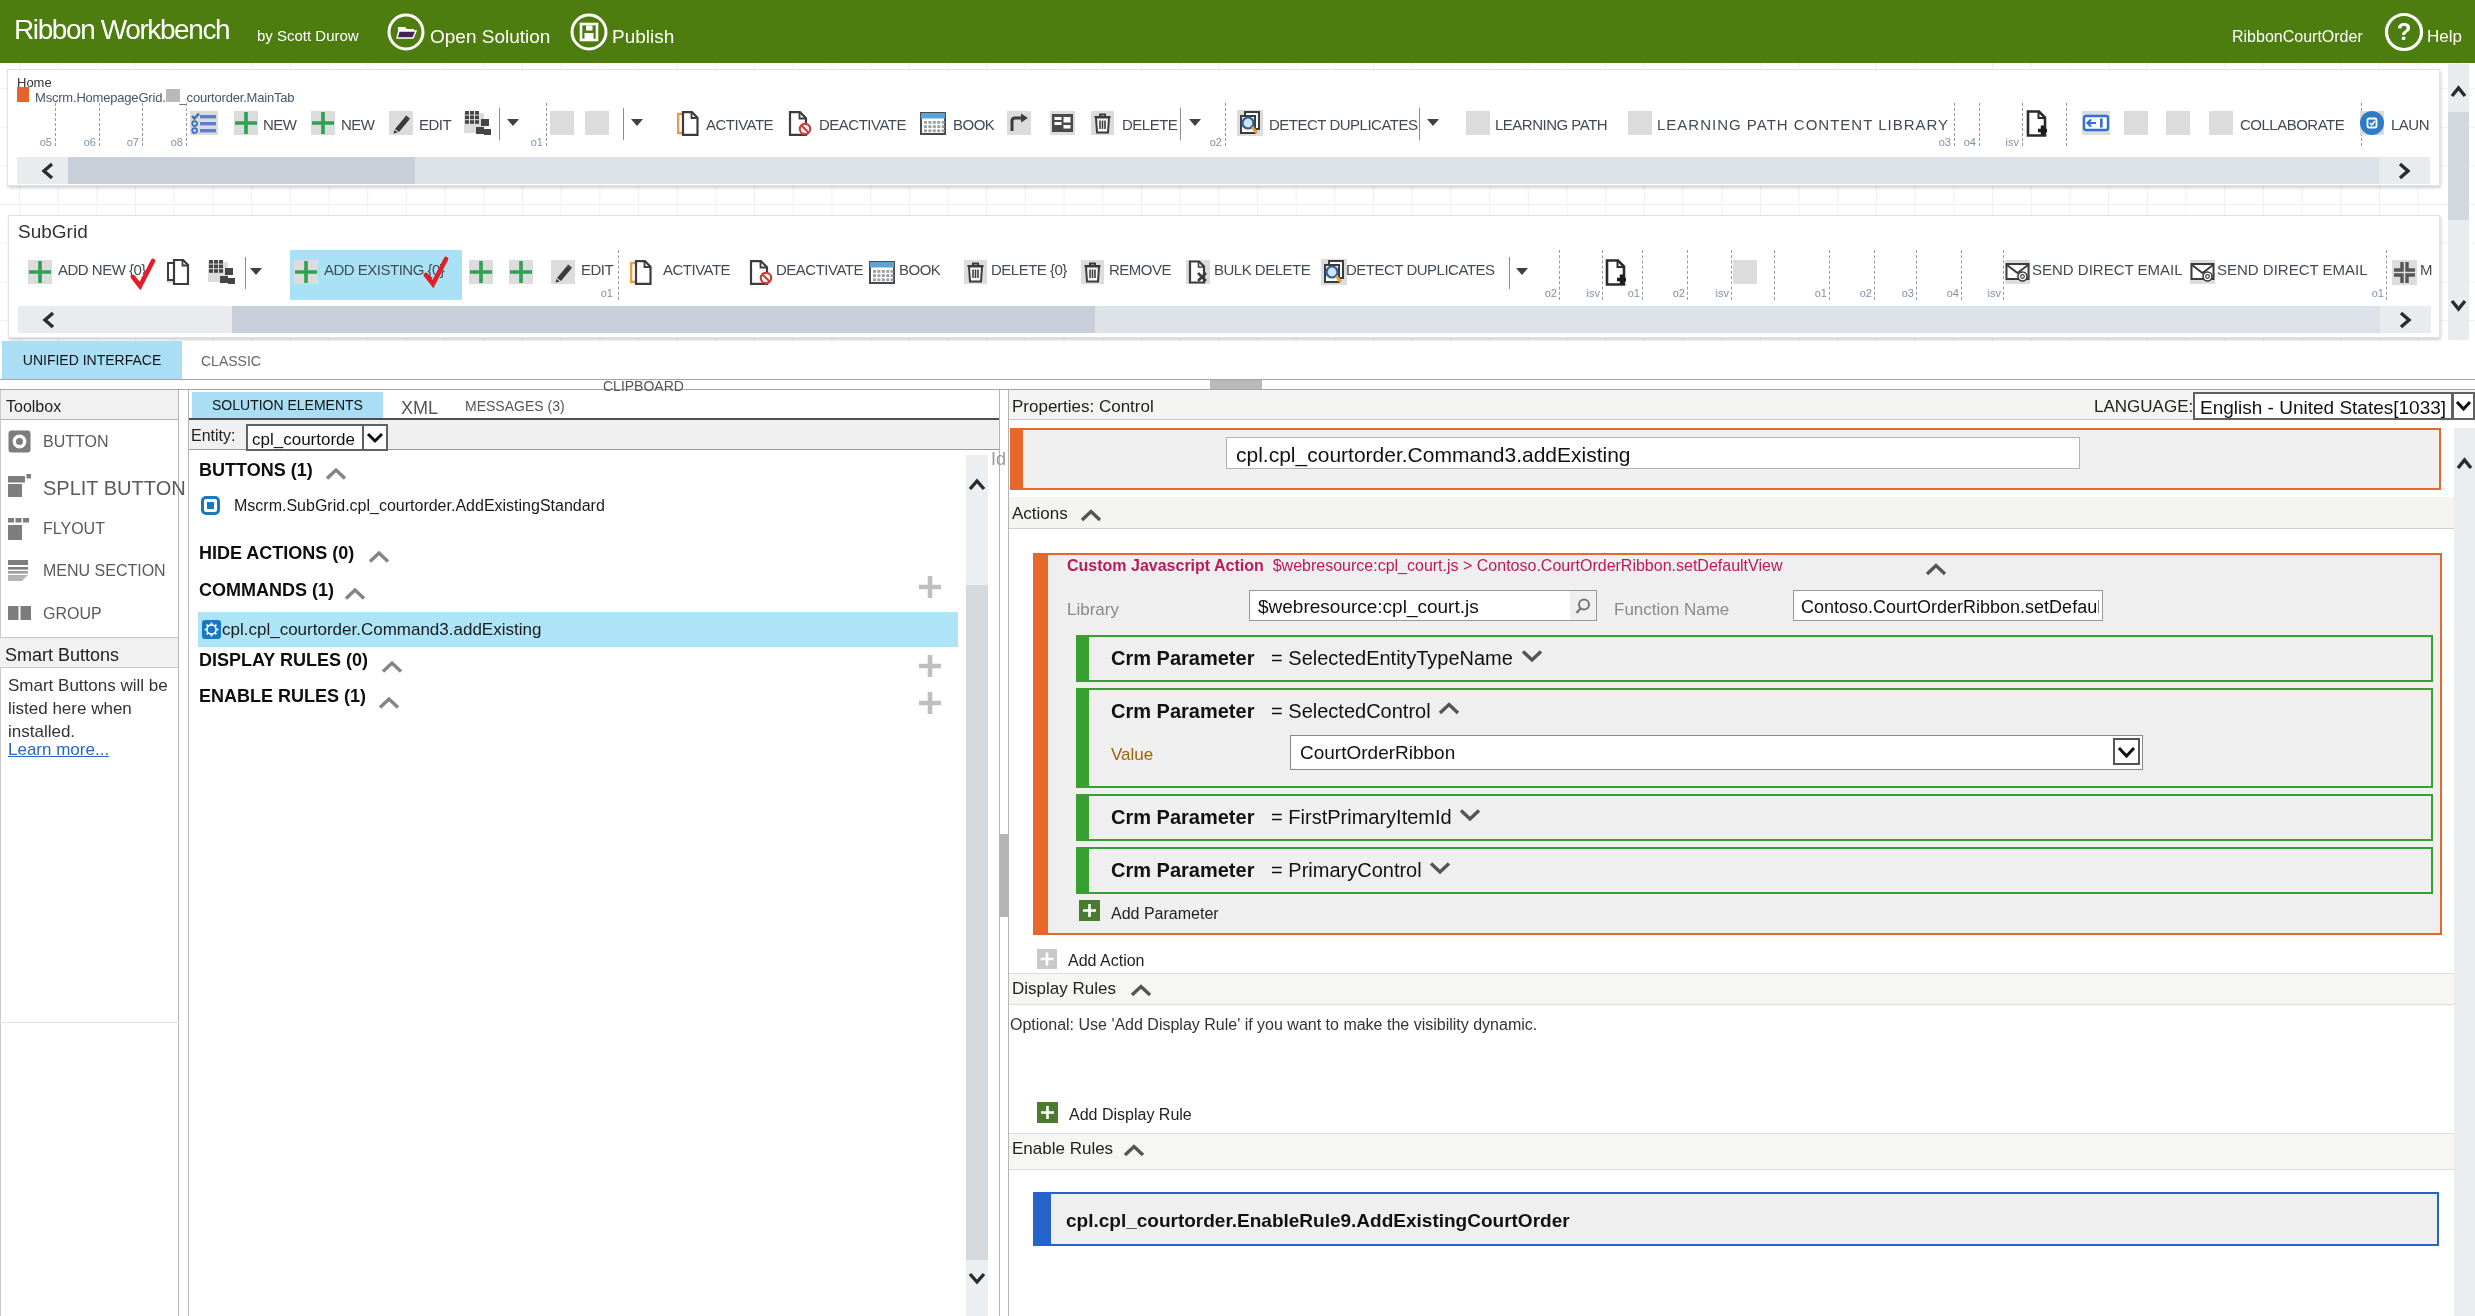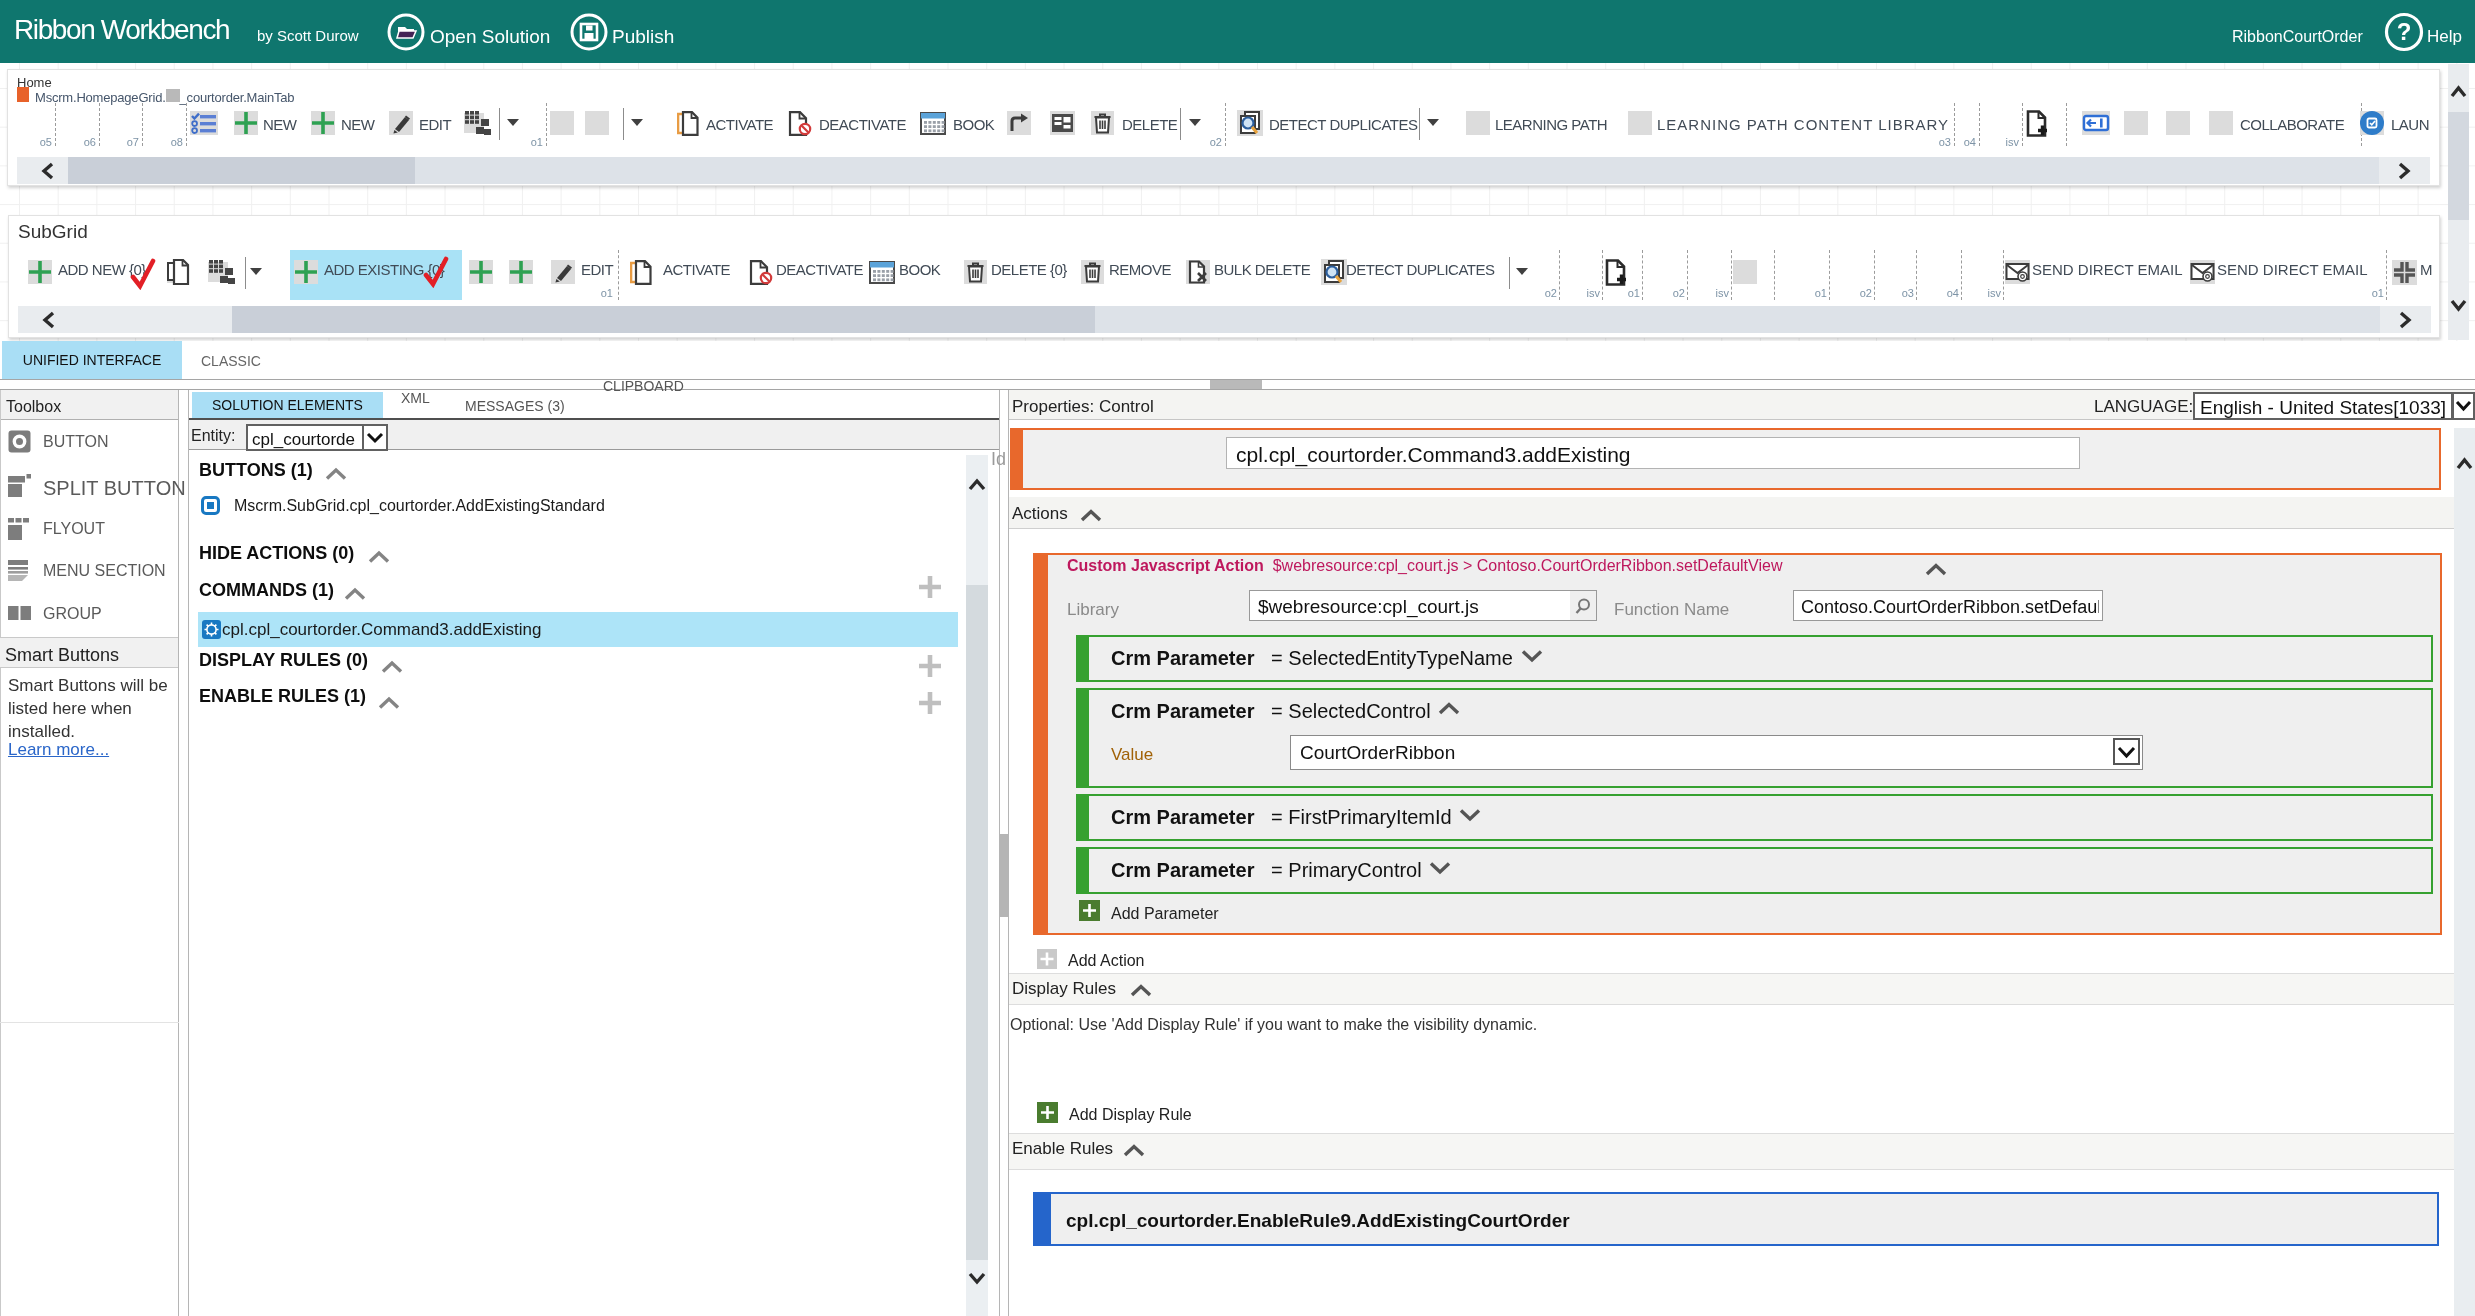--- a/index.html
+++ b/index.html
@@ -14,7 +14,7 @@
 </style></head>
 <body>
 
-<div class="abs" style="left:0;top:0;width:2475px;height:73px;background:#0f766e">
+<div class="abs" style="left:0;top:0;width:2475px;height:73px;background:#4d7c0f">
  <div class="abs nw" style="left:14px;top:14px;font-size:28px;letter-spacing:-1.4px;color:#fff">Ribbon Workbench</div>
  <div class="abs nw" style="left:257px;top:27px;font-size:15px;color:#fff">by Scott Durow</div>
  <svg class="abs" style="left:387px;top:13px" width="38" height="38" viewBox="0 0 38 38">

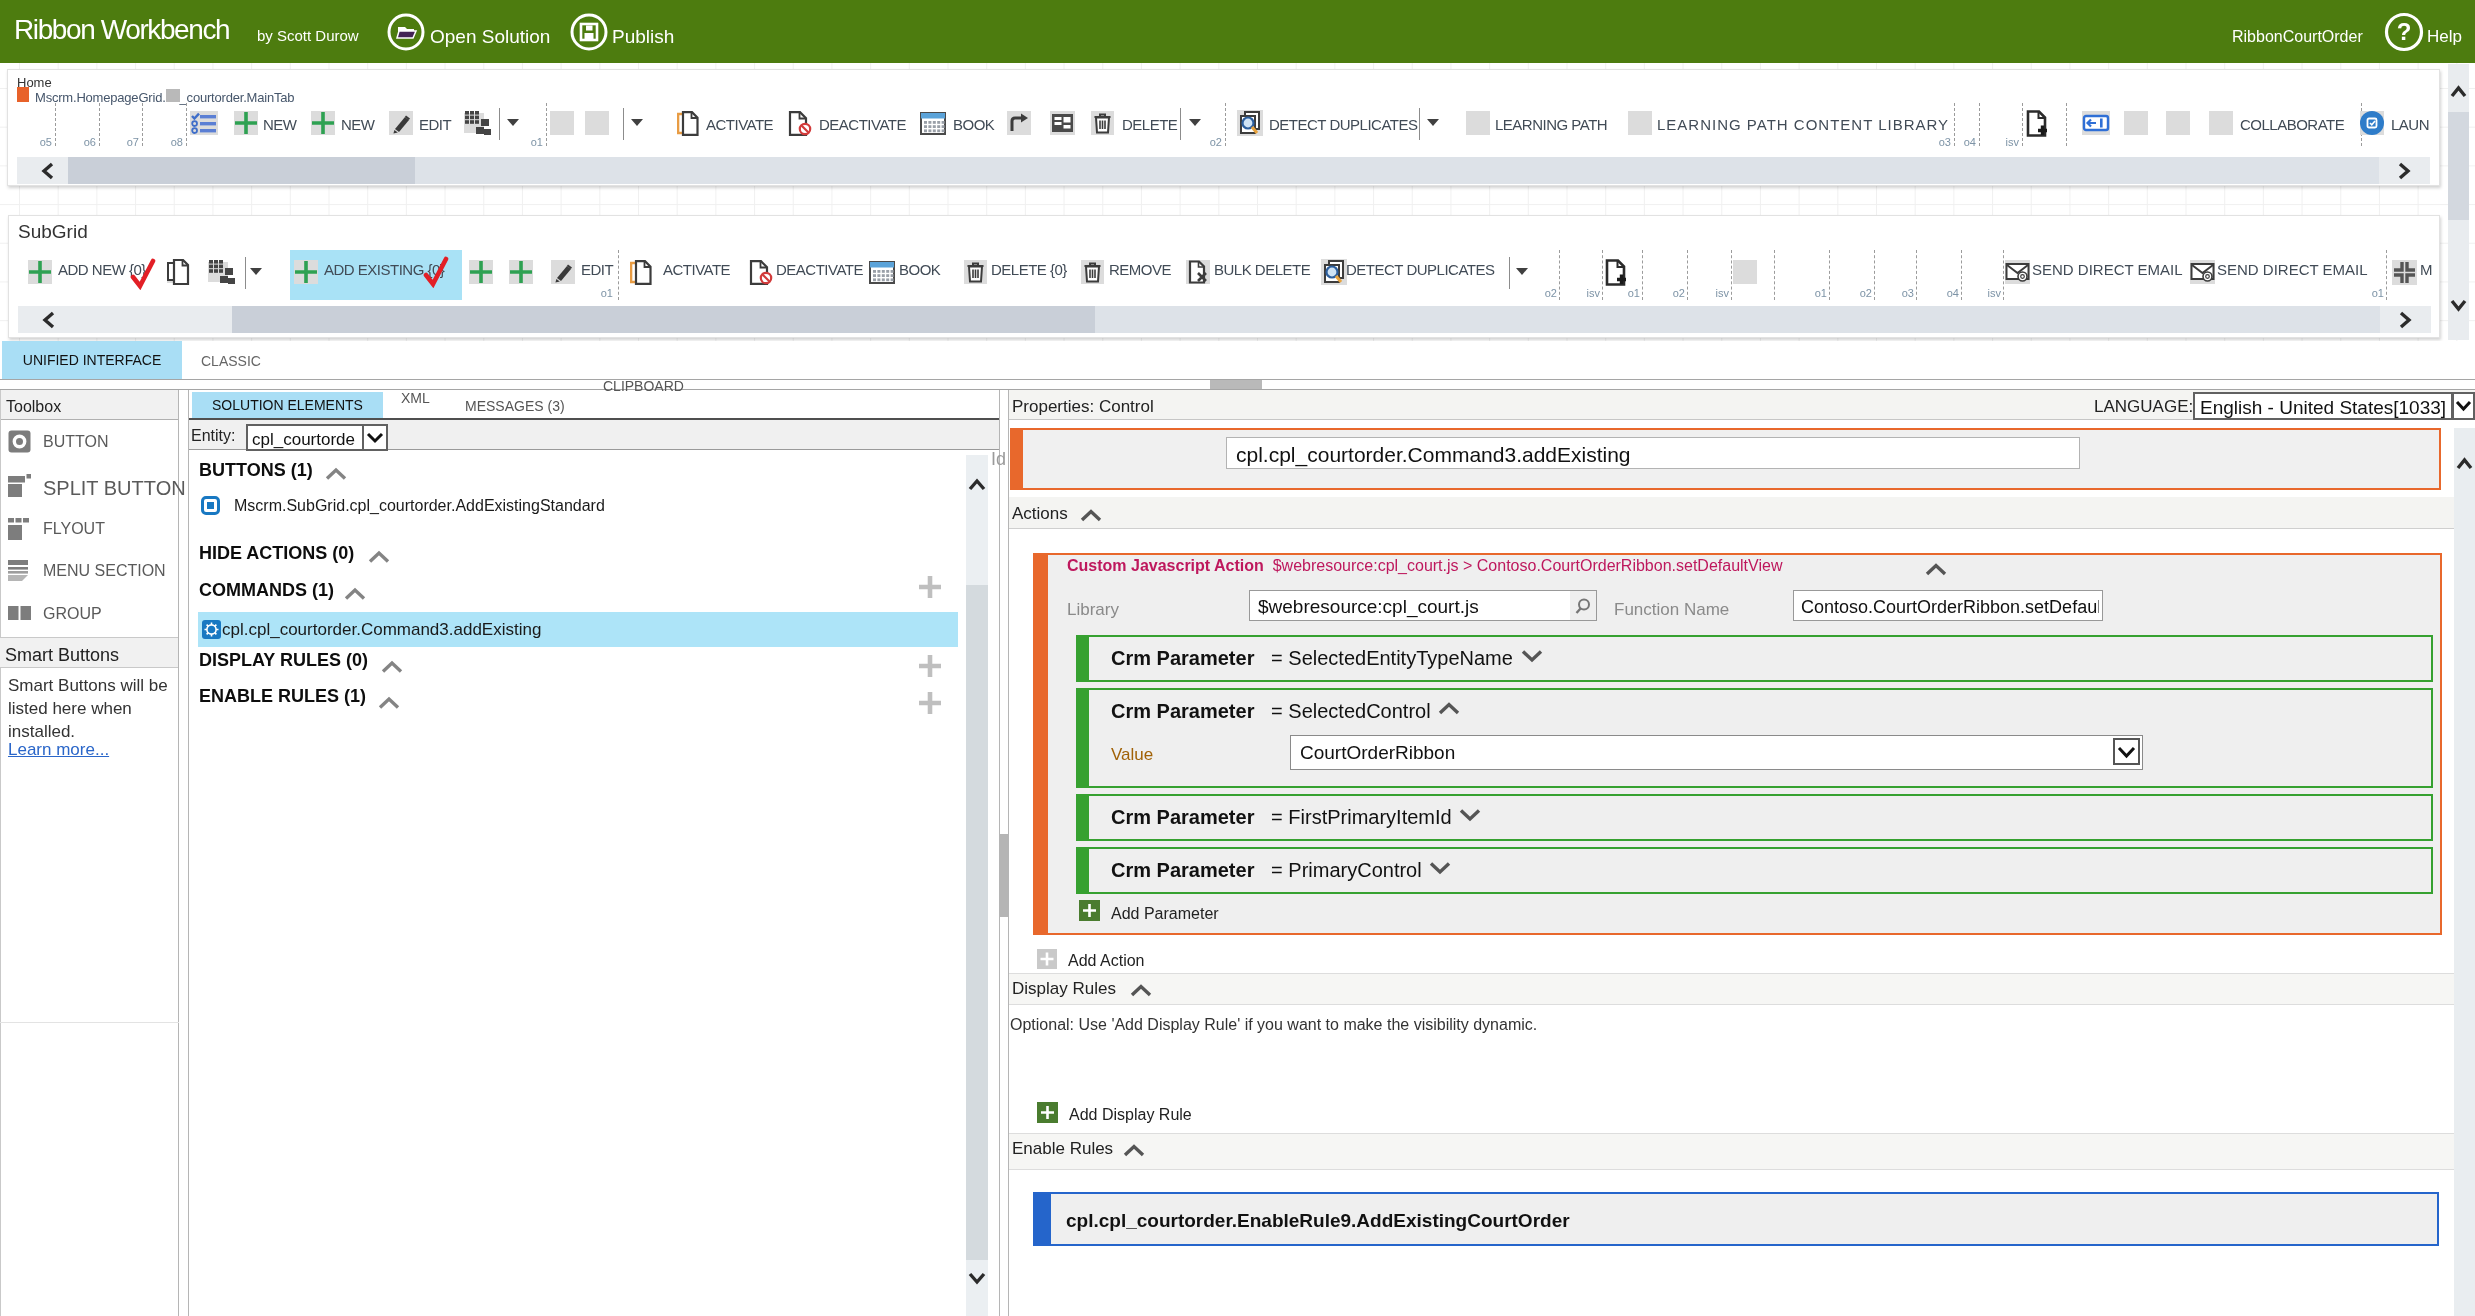--- a/index.html
+++ b/index.html
@@ -463,7 +463,7 @@
 <div class="abs" style="left:188px;top:390px;width:812px;height:926px;border-left:1px solid #b5b5b5;border-right:1px solid #b5b5b5;background:#fff"></div>
 <div class="abs" style="left:189px;top:390px;width:810px;height:30px;background:#fff;border-bottom:2px solid #4f4f4f"></div>
 <div class="abs" style="left:192px;top:392px;width:191px;height:26px;background:#a9def5;text-align:center;line-height:26px;font-size:14px;color:#111">SOLUTION ELEMENTS</div>
-<div class="abs nw" style="left:401px;top:390px;font-size:14px;color:#555">XML</div>
+<div class="abs nw" style="left:401px;top:398px;font-size:18px;color:#555">XML</div>
 <div class="abs nw" style="left:465px;top:398px;font-size:14px;color:#555">MESSAGES (3)</div>
 <div class="abs nw" style="left:603px;top:378px;font-size:14px;color:#555">CLIPBOARD</div>
 <div class="abs" style="left:189px;top:420px;width:810px;height:30px;background:#f0f0f0;border-bottom:1px solid #9a9a9a"></div>

